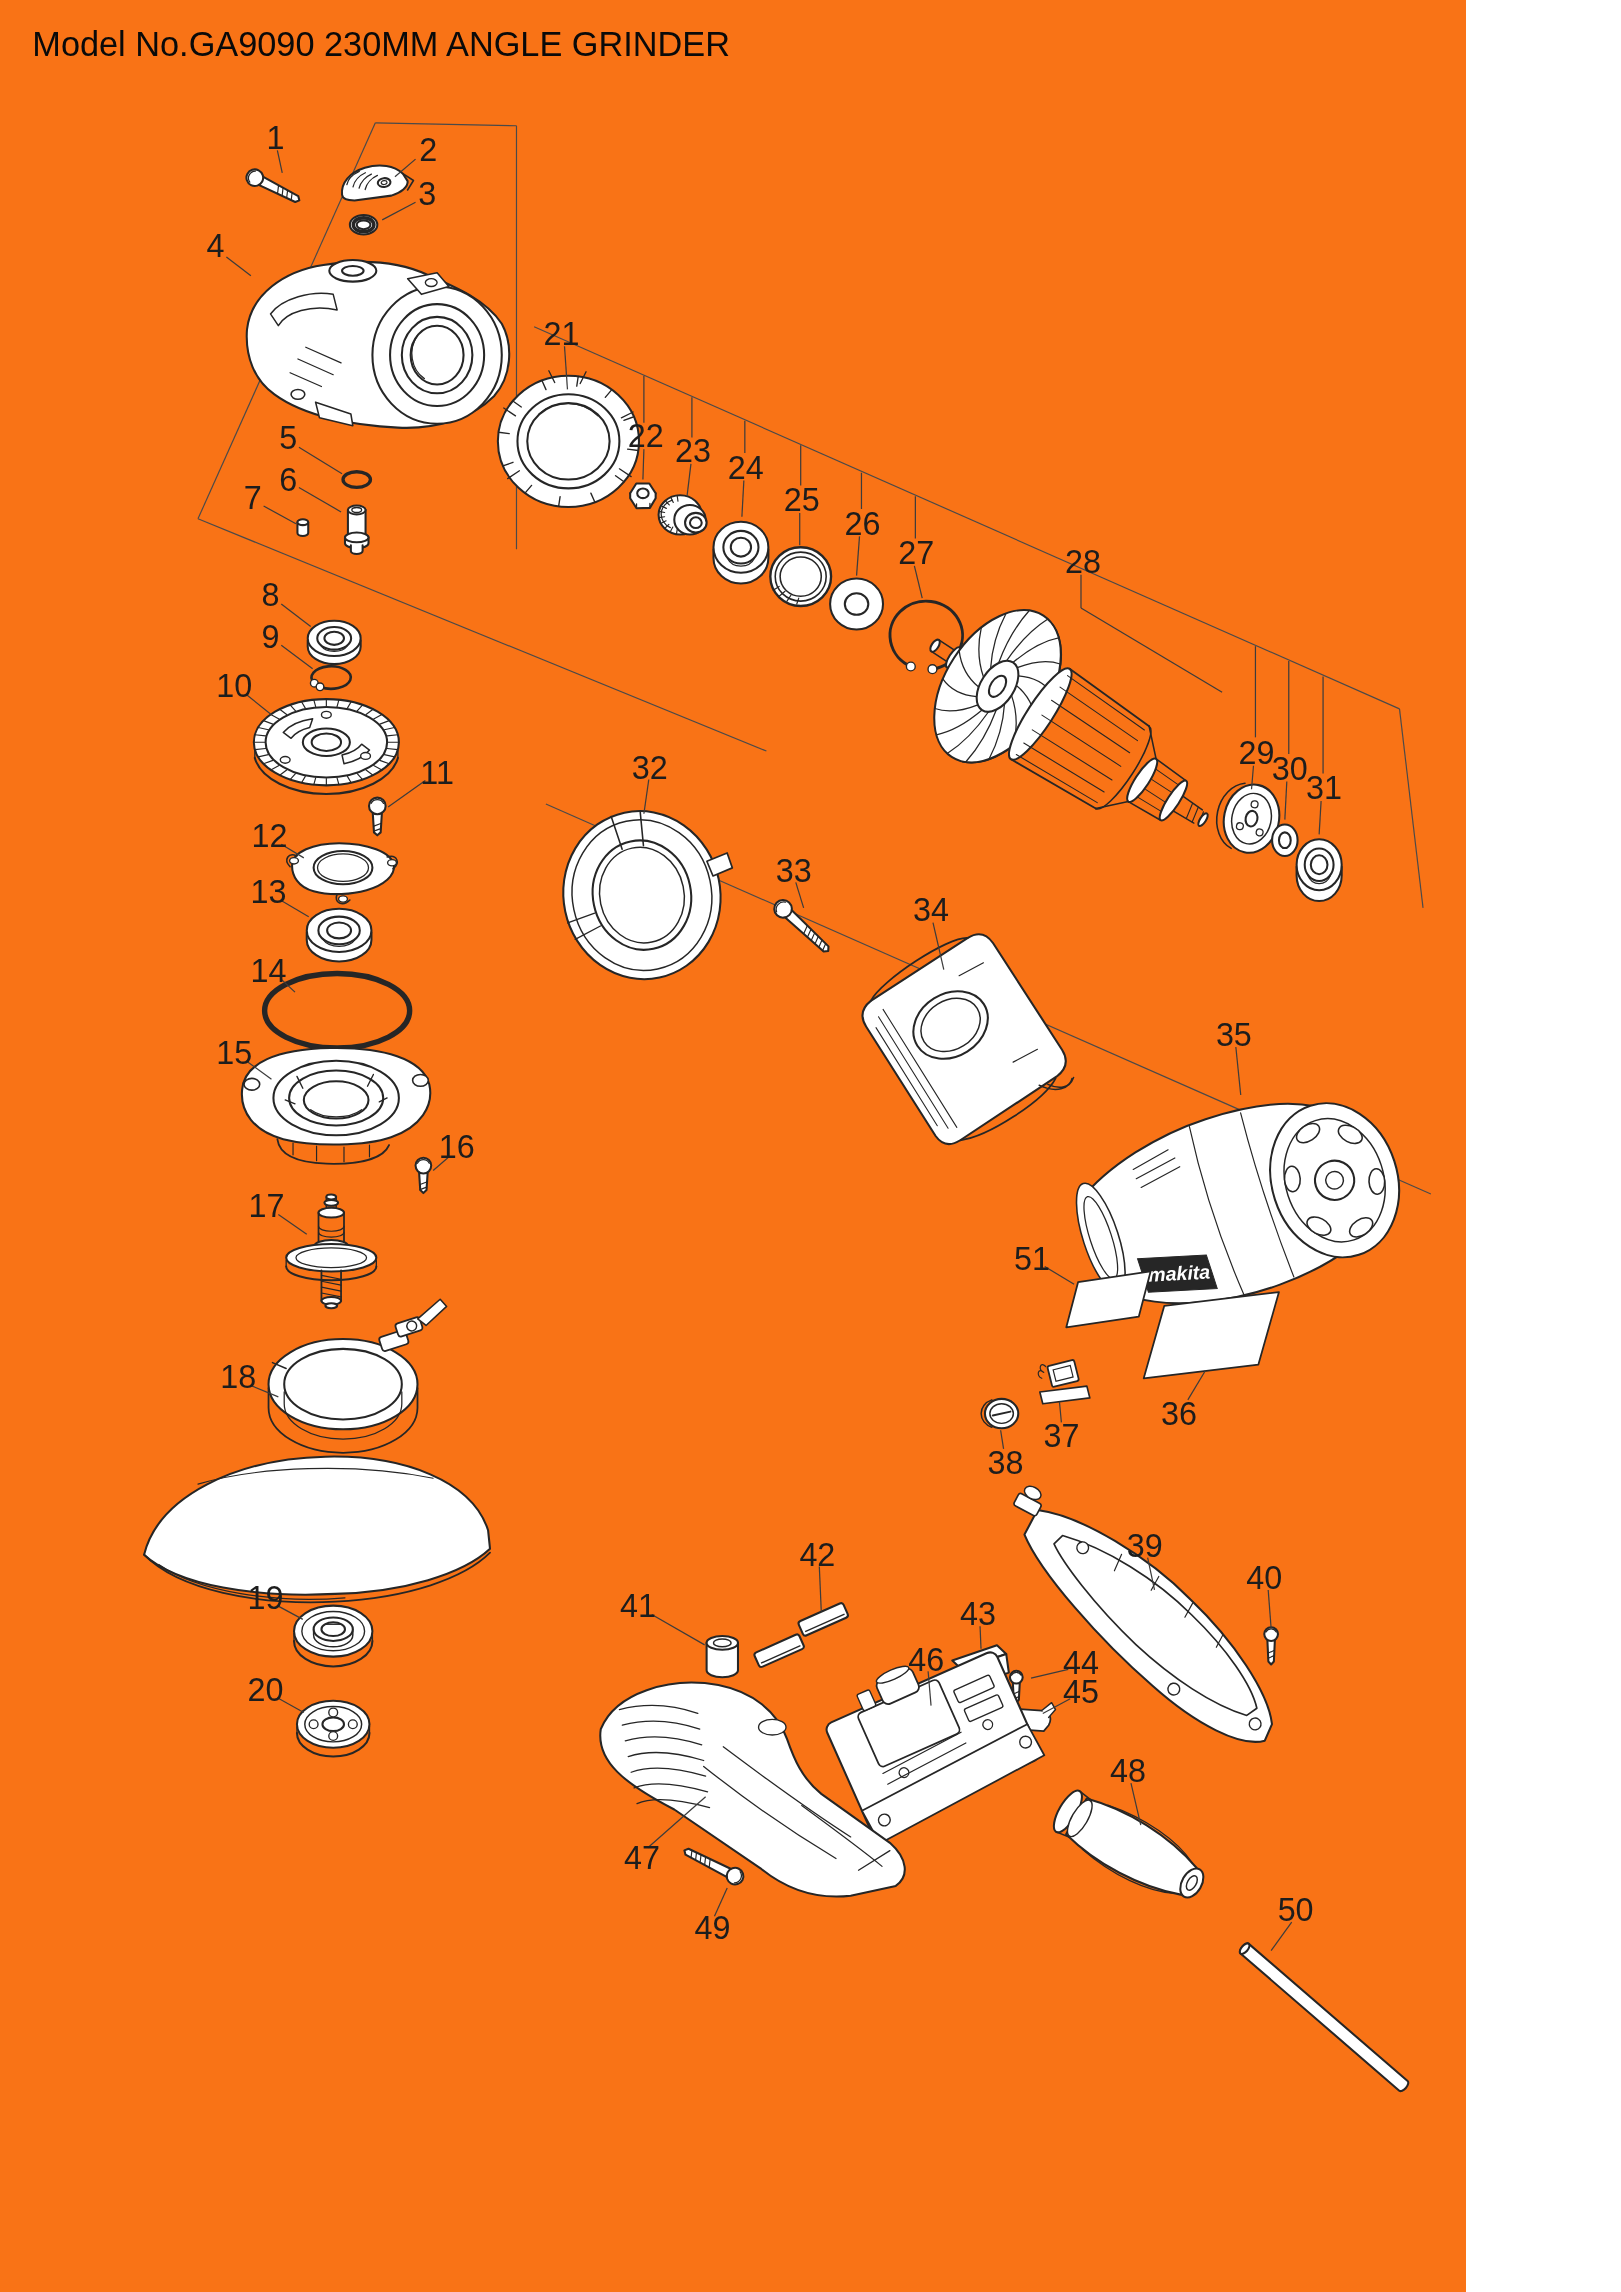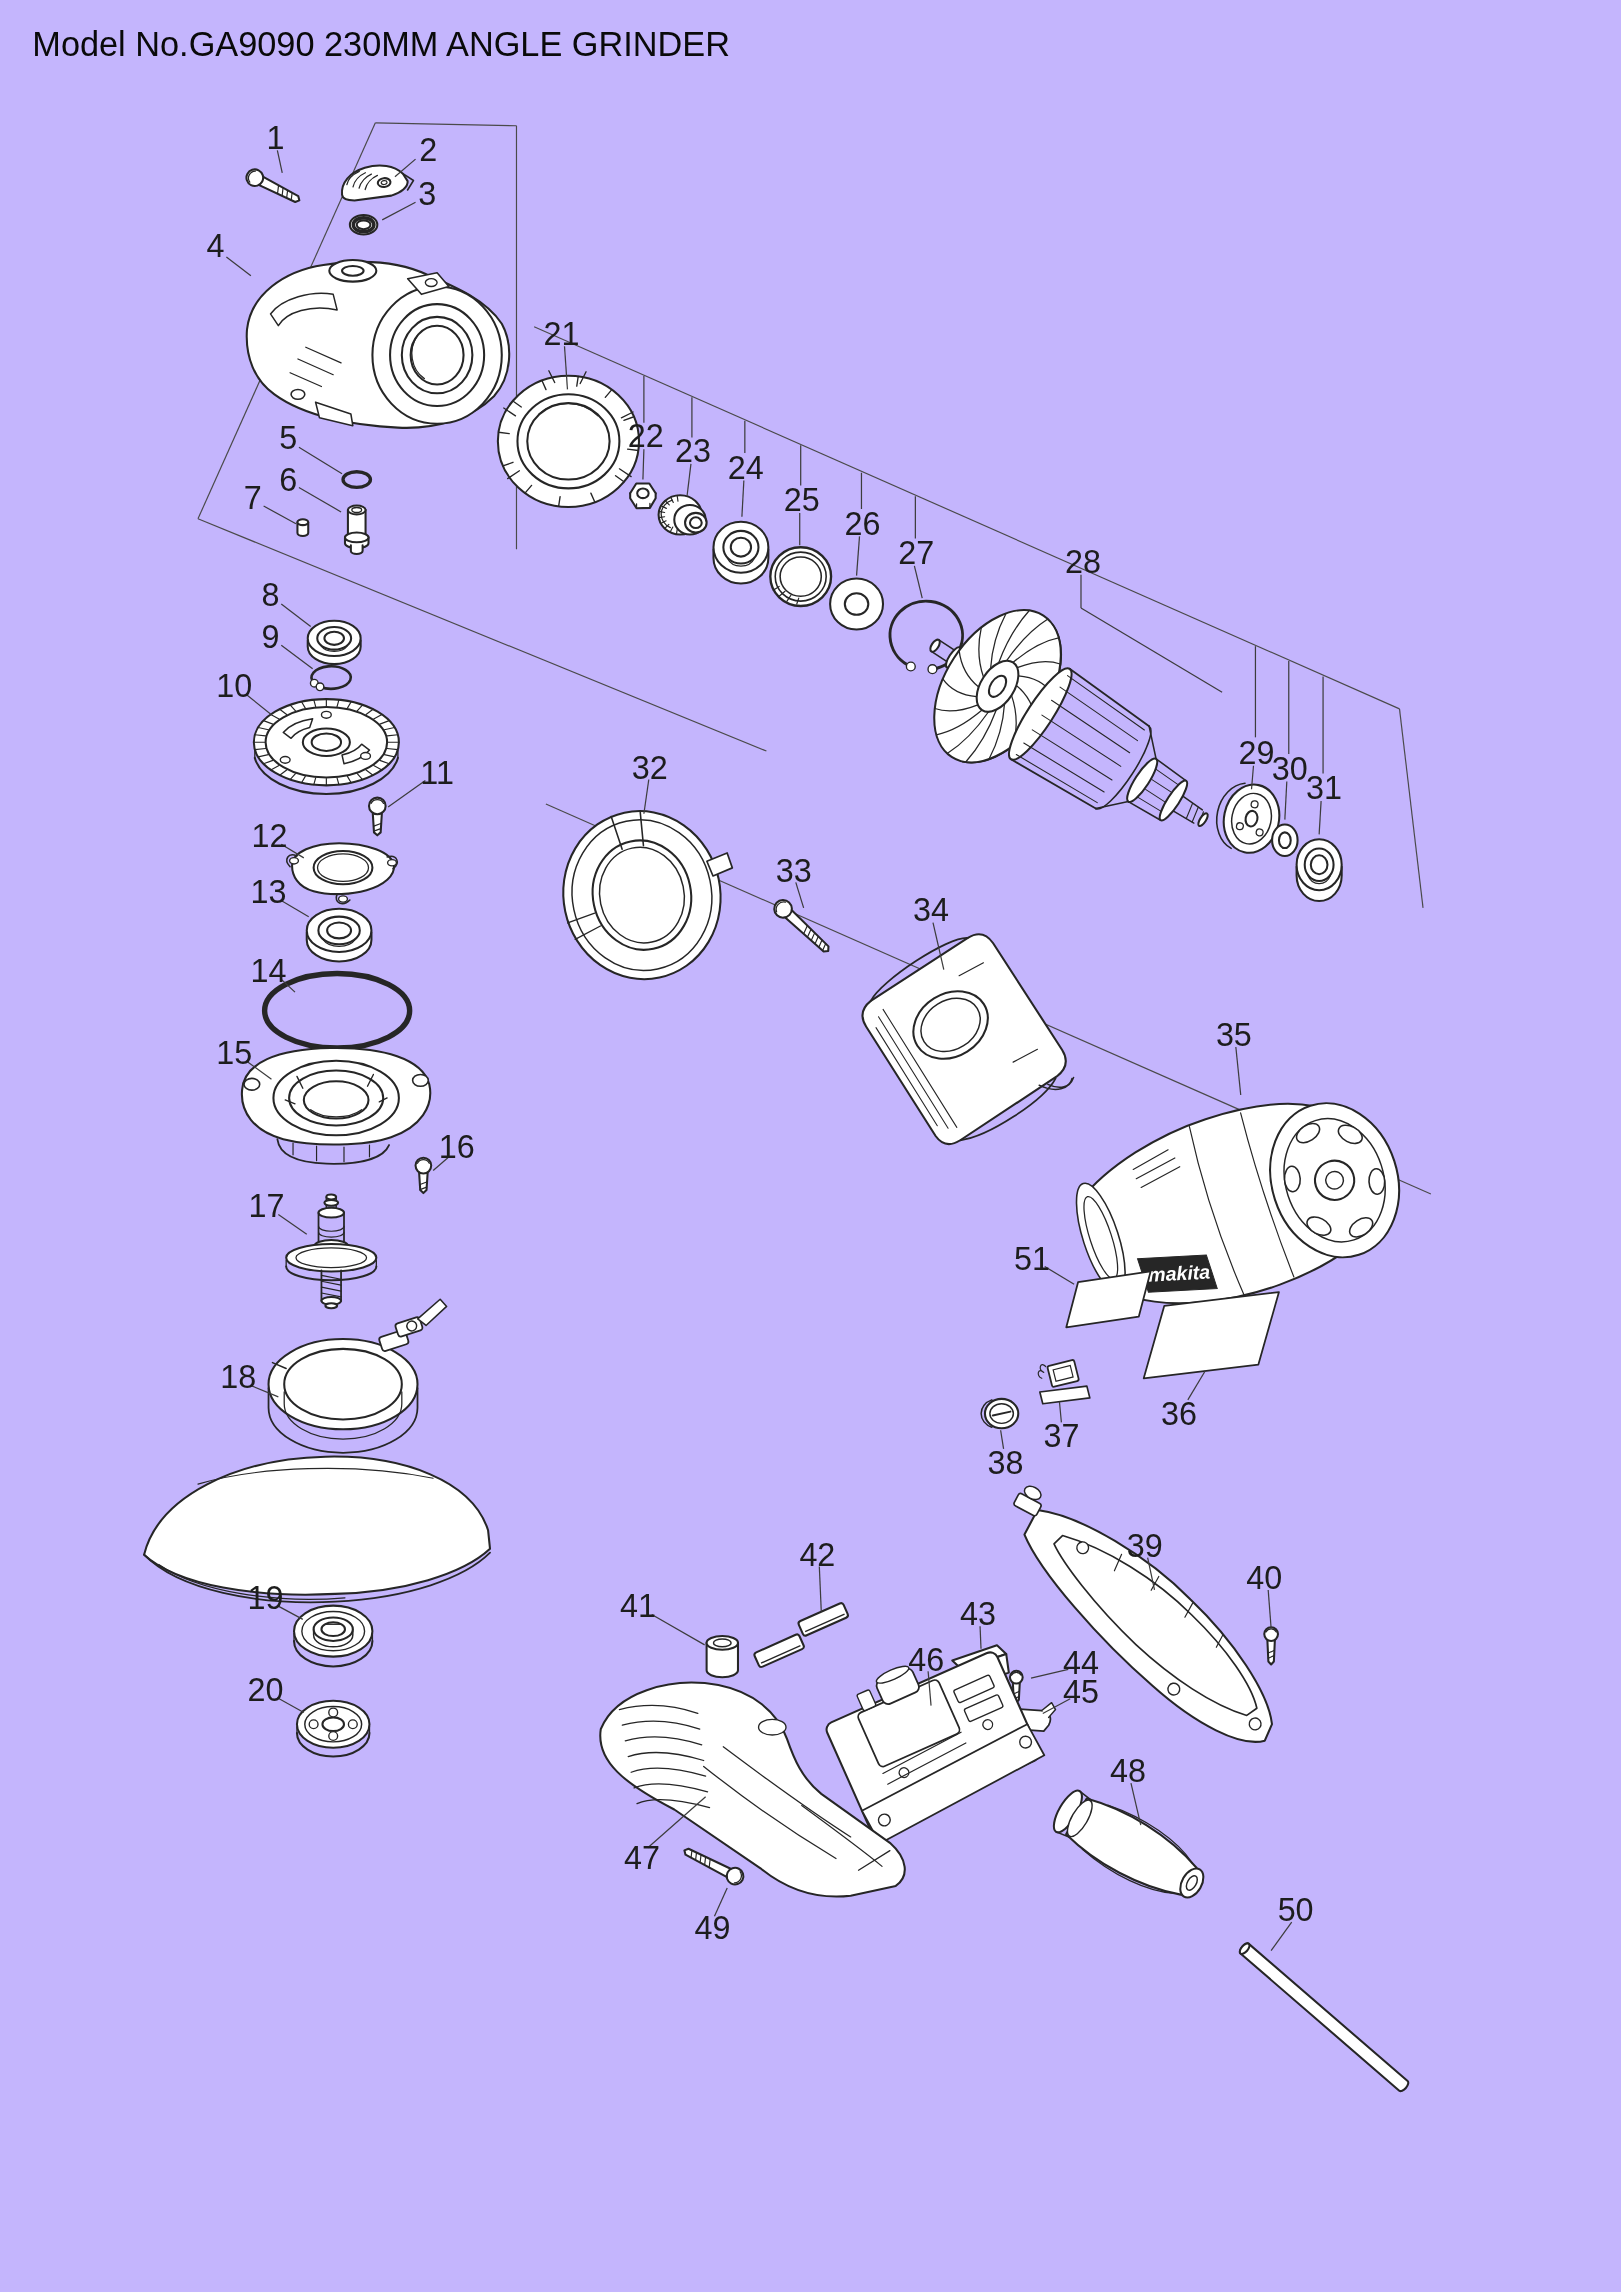--- a/index.html
+++ b/index.html
@@ -3,7 +3,7 @@
 <meta charset="utf-8">
 <style>
   html,body{margin:0;padding:0;background:#fff;}
-  #stage{position:relative;width:1621px;height:2293px;background:#c4b5fd;overflow:hidden;
+  #stage{position:relative;width:1466px;height:2293px;background:#f97316;overflow:hidden;
          font-family:"Liberation Sans",sans-serif;}
   svg text.pnum{font-family:"Liberation Sans","DejaVu Sans",sans-serif;font-size:33px;fill:#1d1d1d;}
   svg text.title{font-family:"Liberation Sans","DejaVu Sans",sans-serif;font-size:35px;fill:#0a0a0a;}

